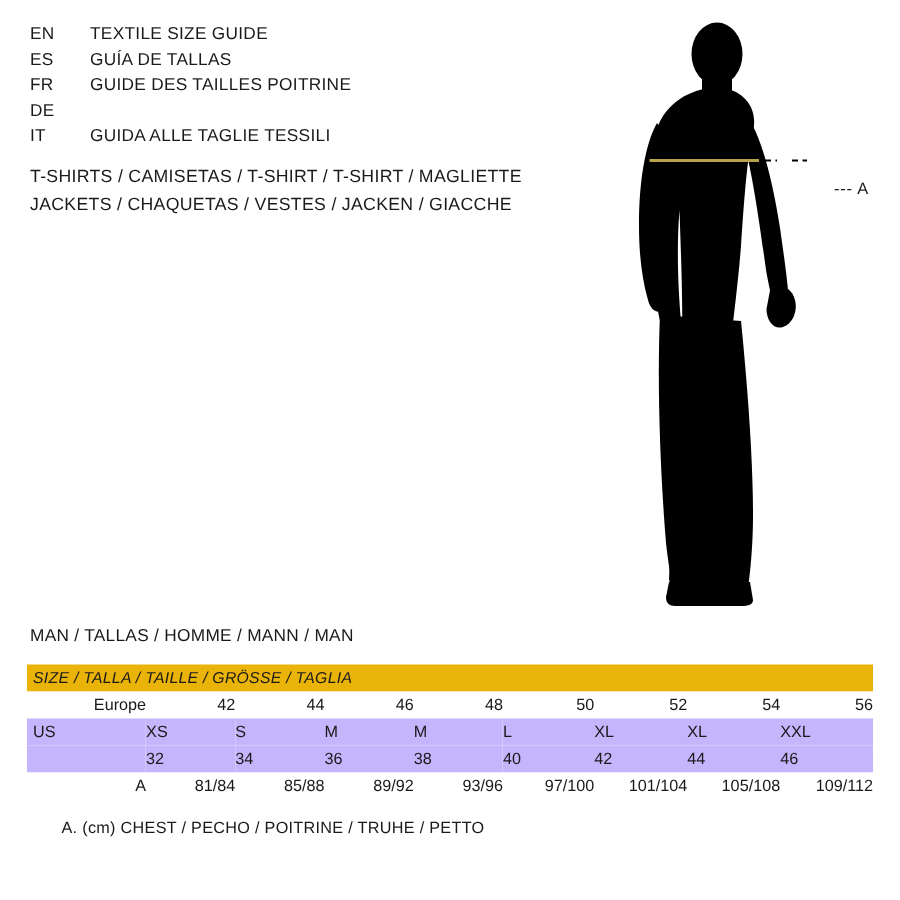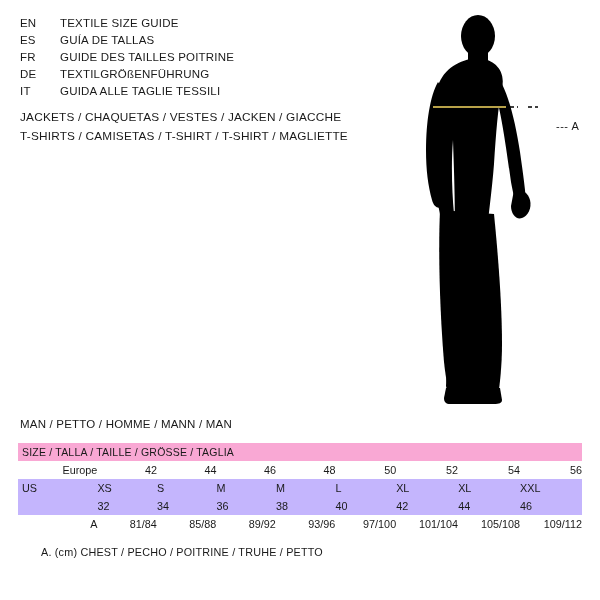--- a/index.html
+++ b/index.html
@@ -156,7 +156,6 @@
     </div>
     <div class="lang-row">
       <span class="lang-code">DE</span>
-      <span class="lang-text">TEXTILGRÖßENFÜHRUNG</span>
     </div>
     <div class="lang-row">
       <span class="lang-code">IT</span>

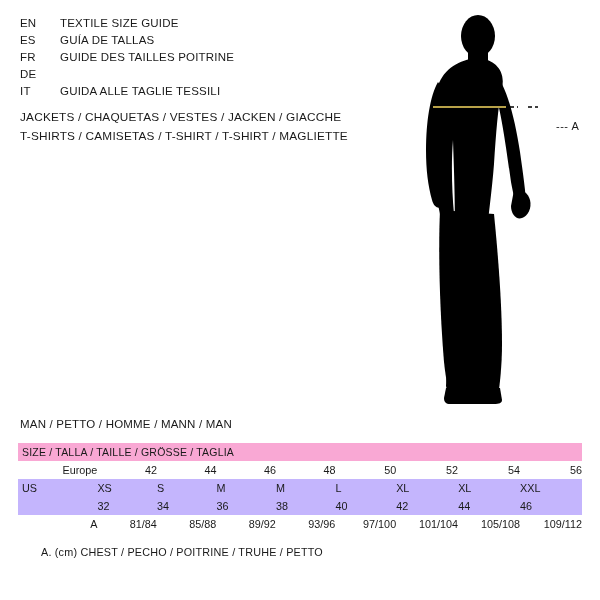--- a/index.html
+++ b/index.html
@@ -164,8 +164,8 @@
   </div>
 
   <div class="cat-block">
+    <div class="cat-line">T-SHIRTS / CAMISETAS / T-SHIRT / T-SHIRT / MAGLIETTE</div>
     <div class="cat-line">JACKETS / CHAQUETAS / VESTES / JACKEN / GIACCHE</div>
-    <div class="cat-line">T-SHIRTS / CAMISETAS / T-SHIRT / T-SHIRT / MAGLIETTE</div>
   </div>
 
   <div class="figure-wrap">

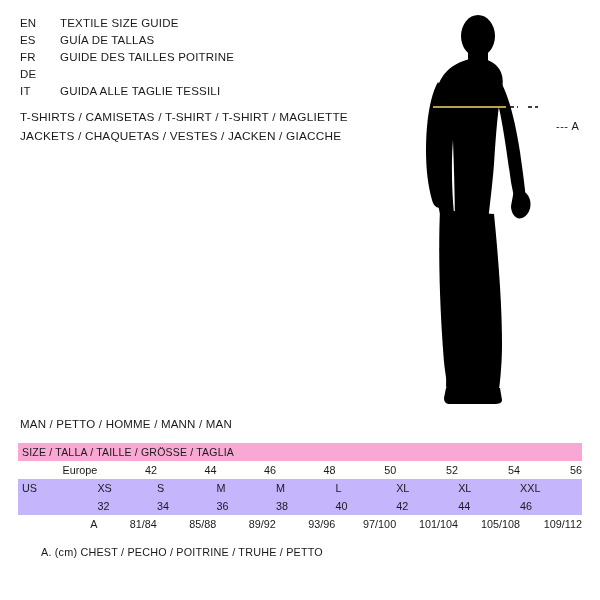--- a/index.html
+++ b/index.html
@@ -229,7 +229,7 @@
     <span class="measure-label">--- A</span>
   </div>
 
-  <div class="man-title">MAN / PETTO / HOMME / MANN / MAN</div>
+  <div class="man-title">MAN / TALLAS / HOMME / MANN / MAN</div>
 
   <table class="size-table">
     <tbody>

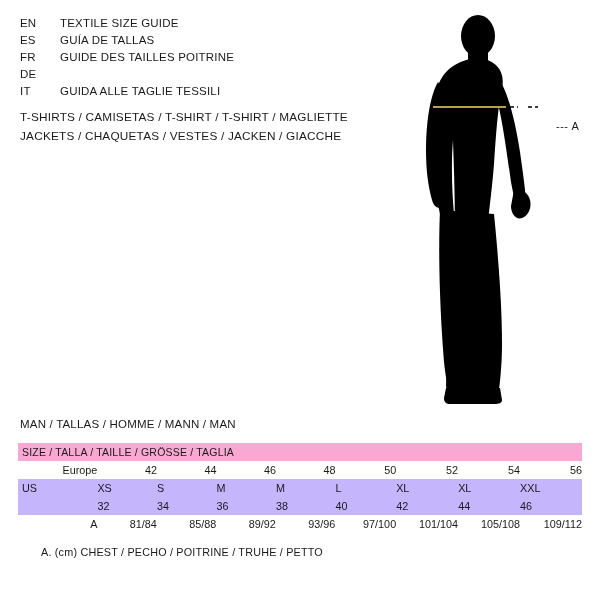--- a/index.html
+++ b/index.html
@@ -106,9 +106,10 @@
     white-space: nowrap;
   }
   .row-head td {
-    background: #f9a8d4;
+    background: #eab308;
     font-size: 10.5px;
     letter-spacing: 0.2px;
+    font-style: italic;
   }
   .row-alt td {
     background: #c4b5fd;

